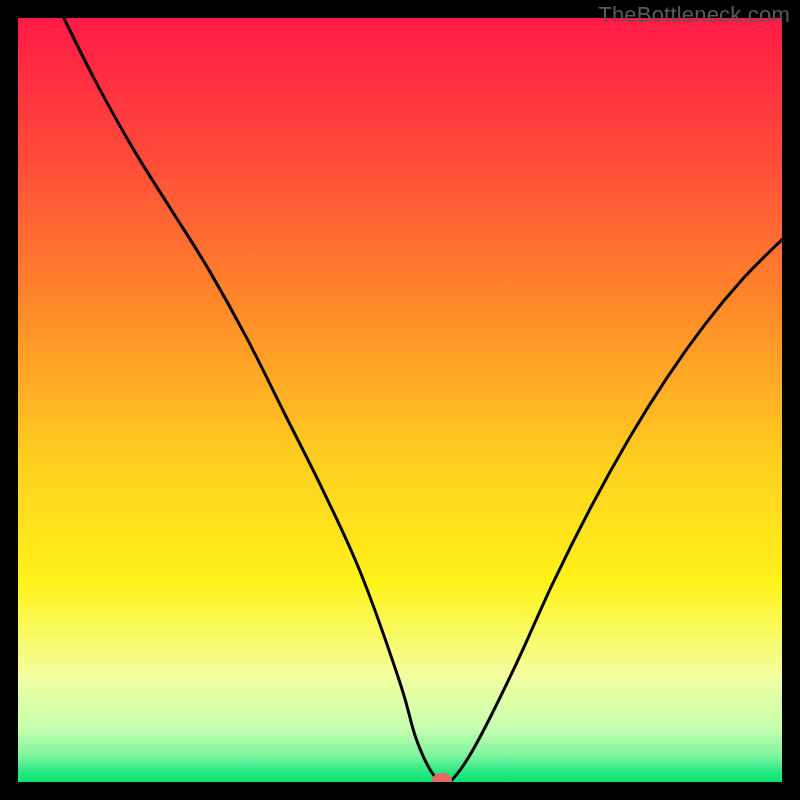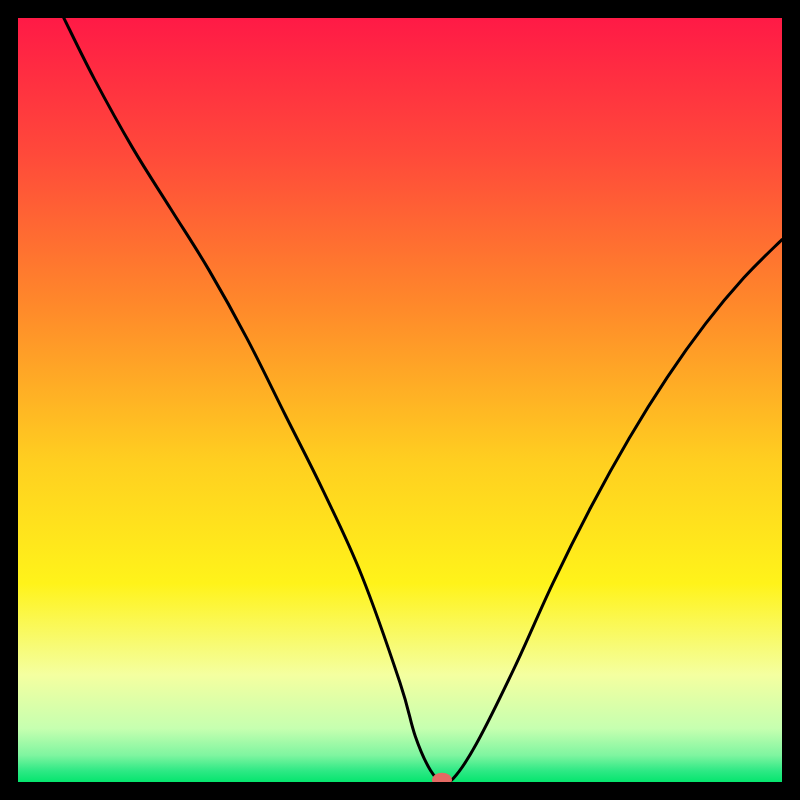--- a/index.html
+++ b/index.html
@@ -52,6 +52,7 @@
 
 <div class="stage">
 
+  <div class="watermark">TheBottleneck.com</div>
 
   <svg class="main" viewBox="0 0 764 764" preserveAspectRatio="none">
     <defs>

